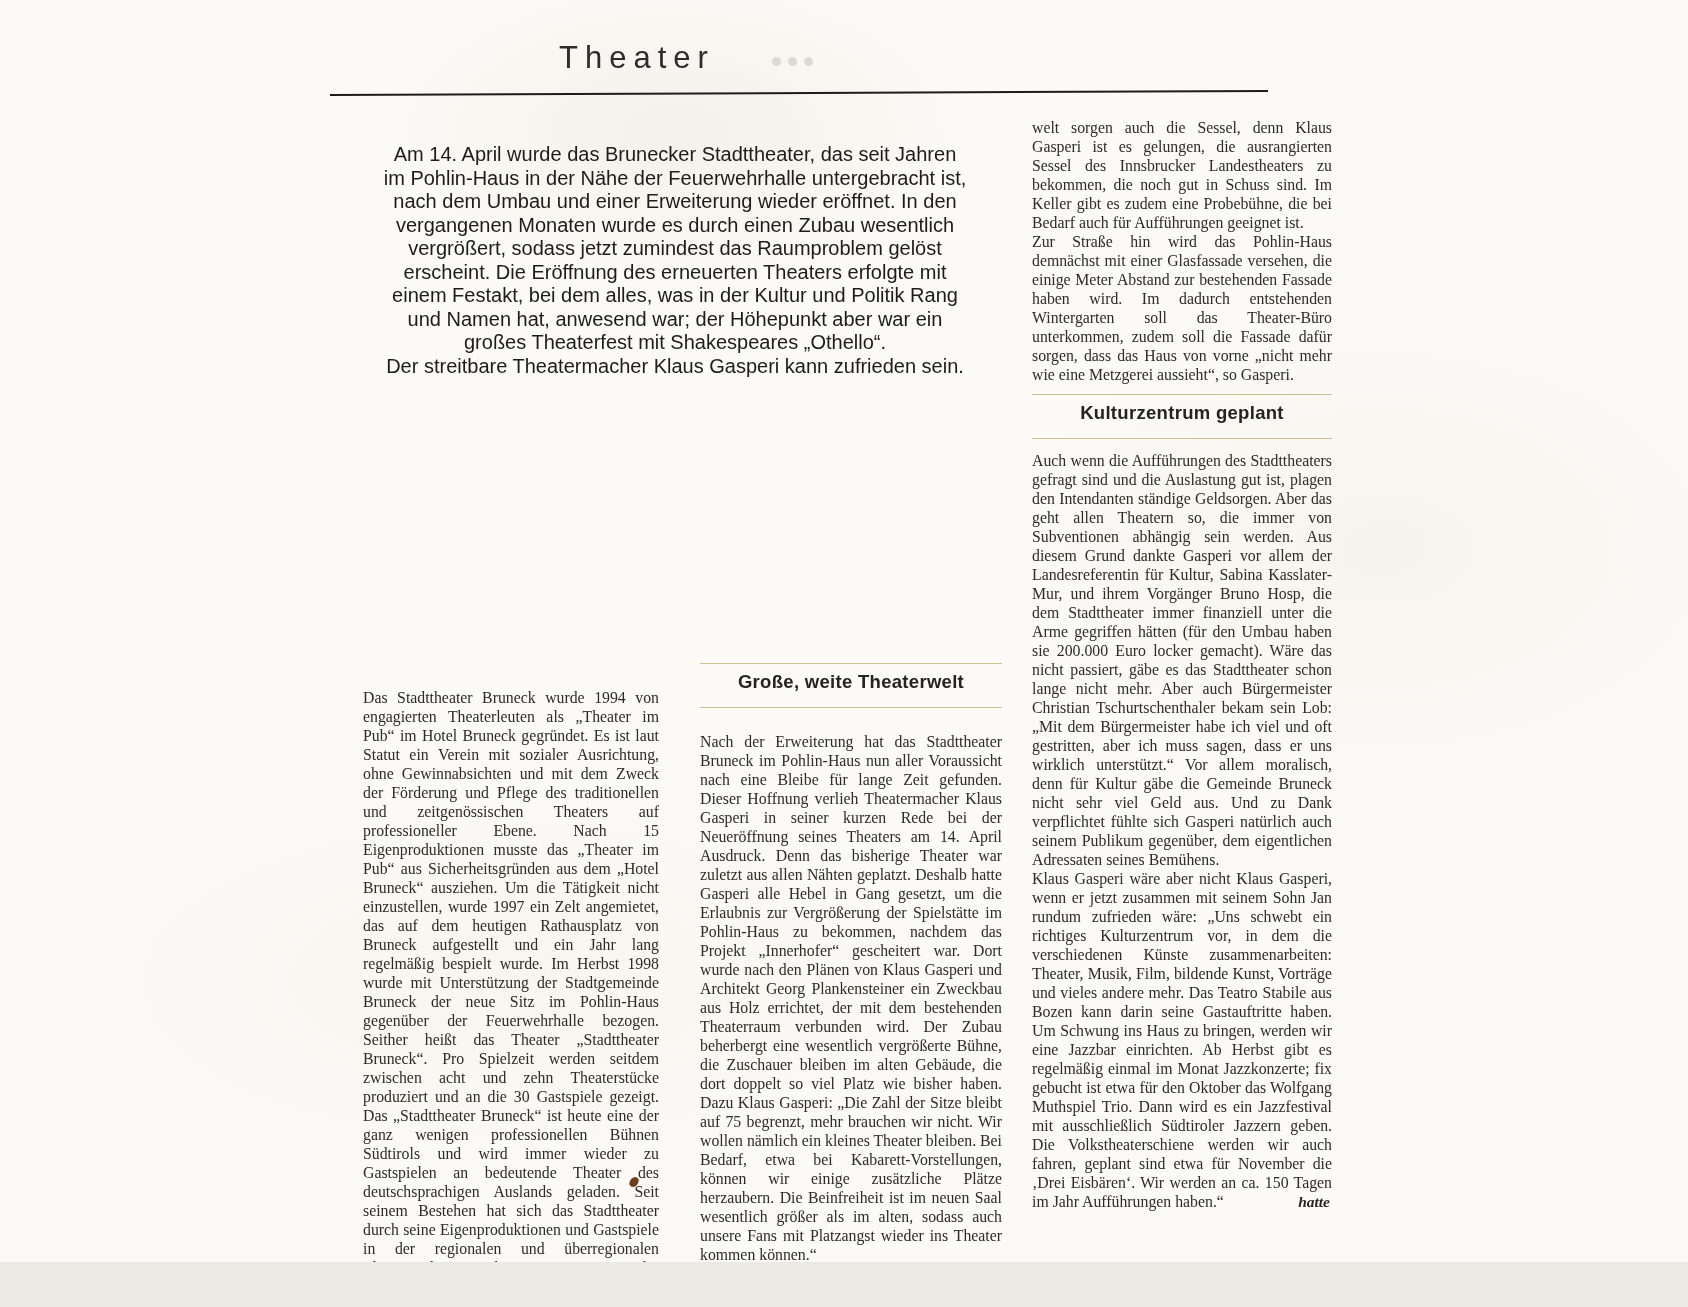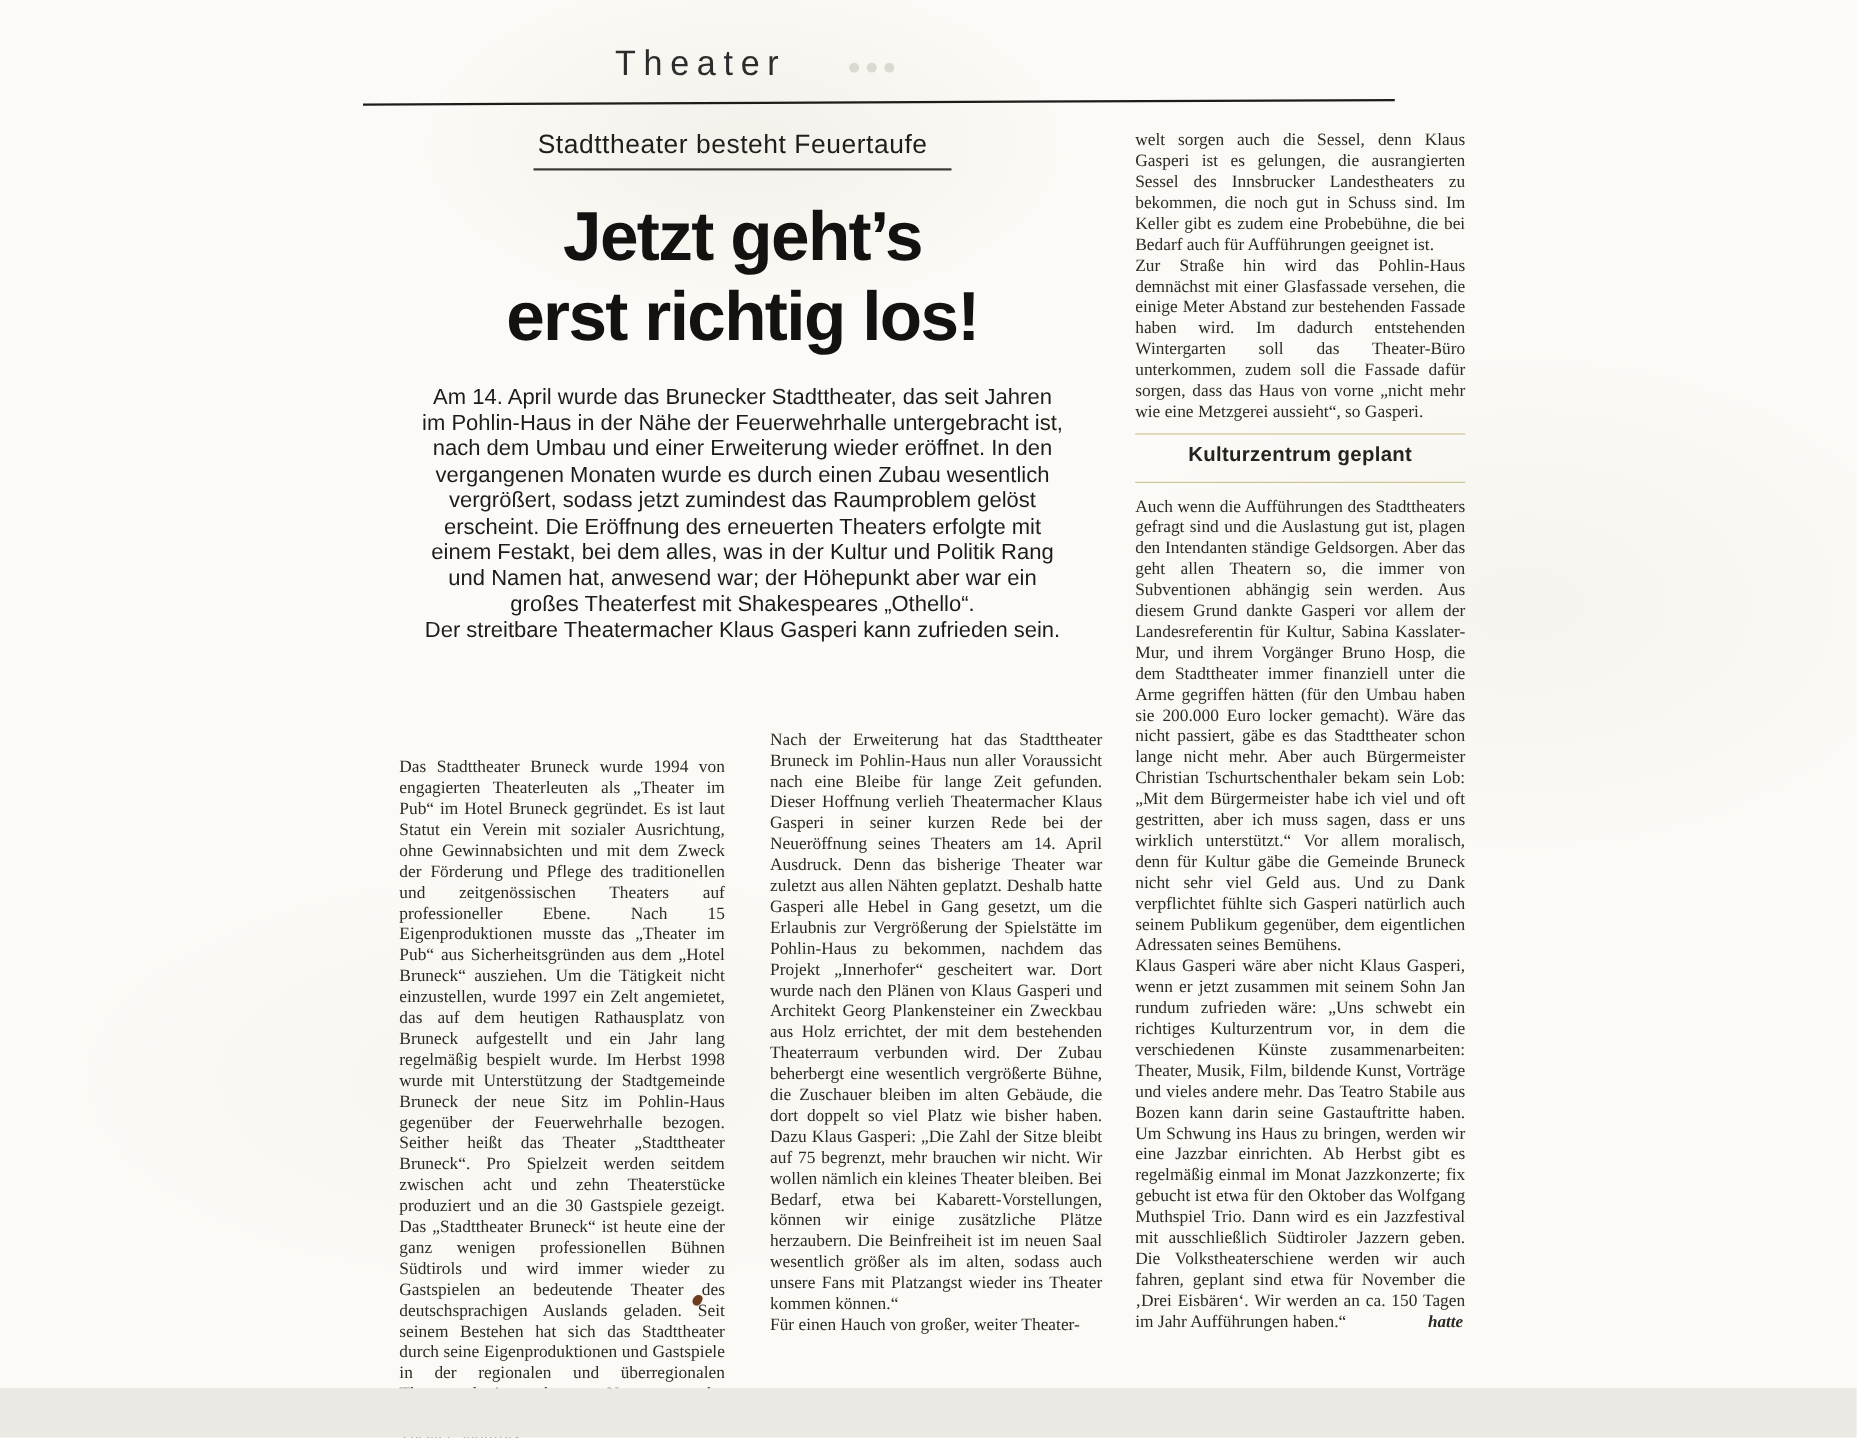--- a/index.html
+++ b/index.html
@@ -85,9 +85,6 @@
   <div class="top-rule"></div>
 
   <section class="head-block">
-    <div class="rubric-wrap">
-      <span class="rubric">Stadttheater besteht Feuertaufe</span>
-    </div>
     <h1 class="headline">Jetzt geht’s
 erst richtig los!</h1>
     <p class="lead">Am 14. April wurde das Brunecker Stadttheater, das seit Jahren

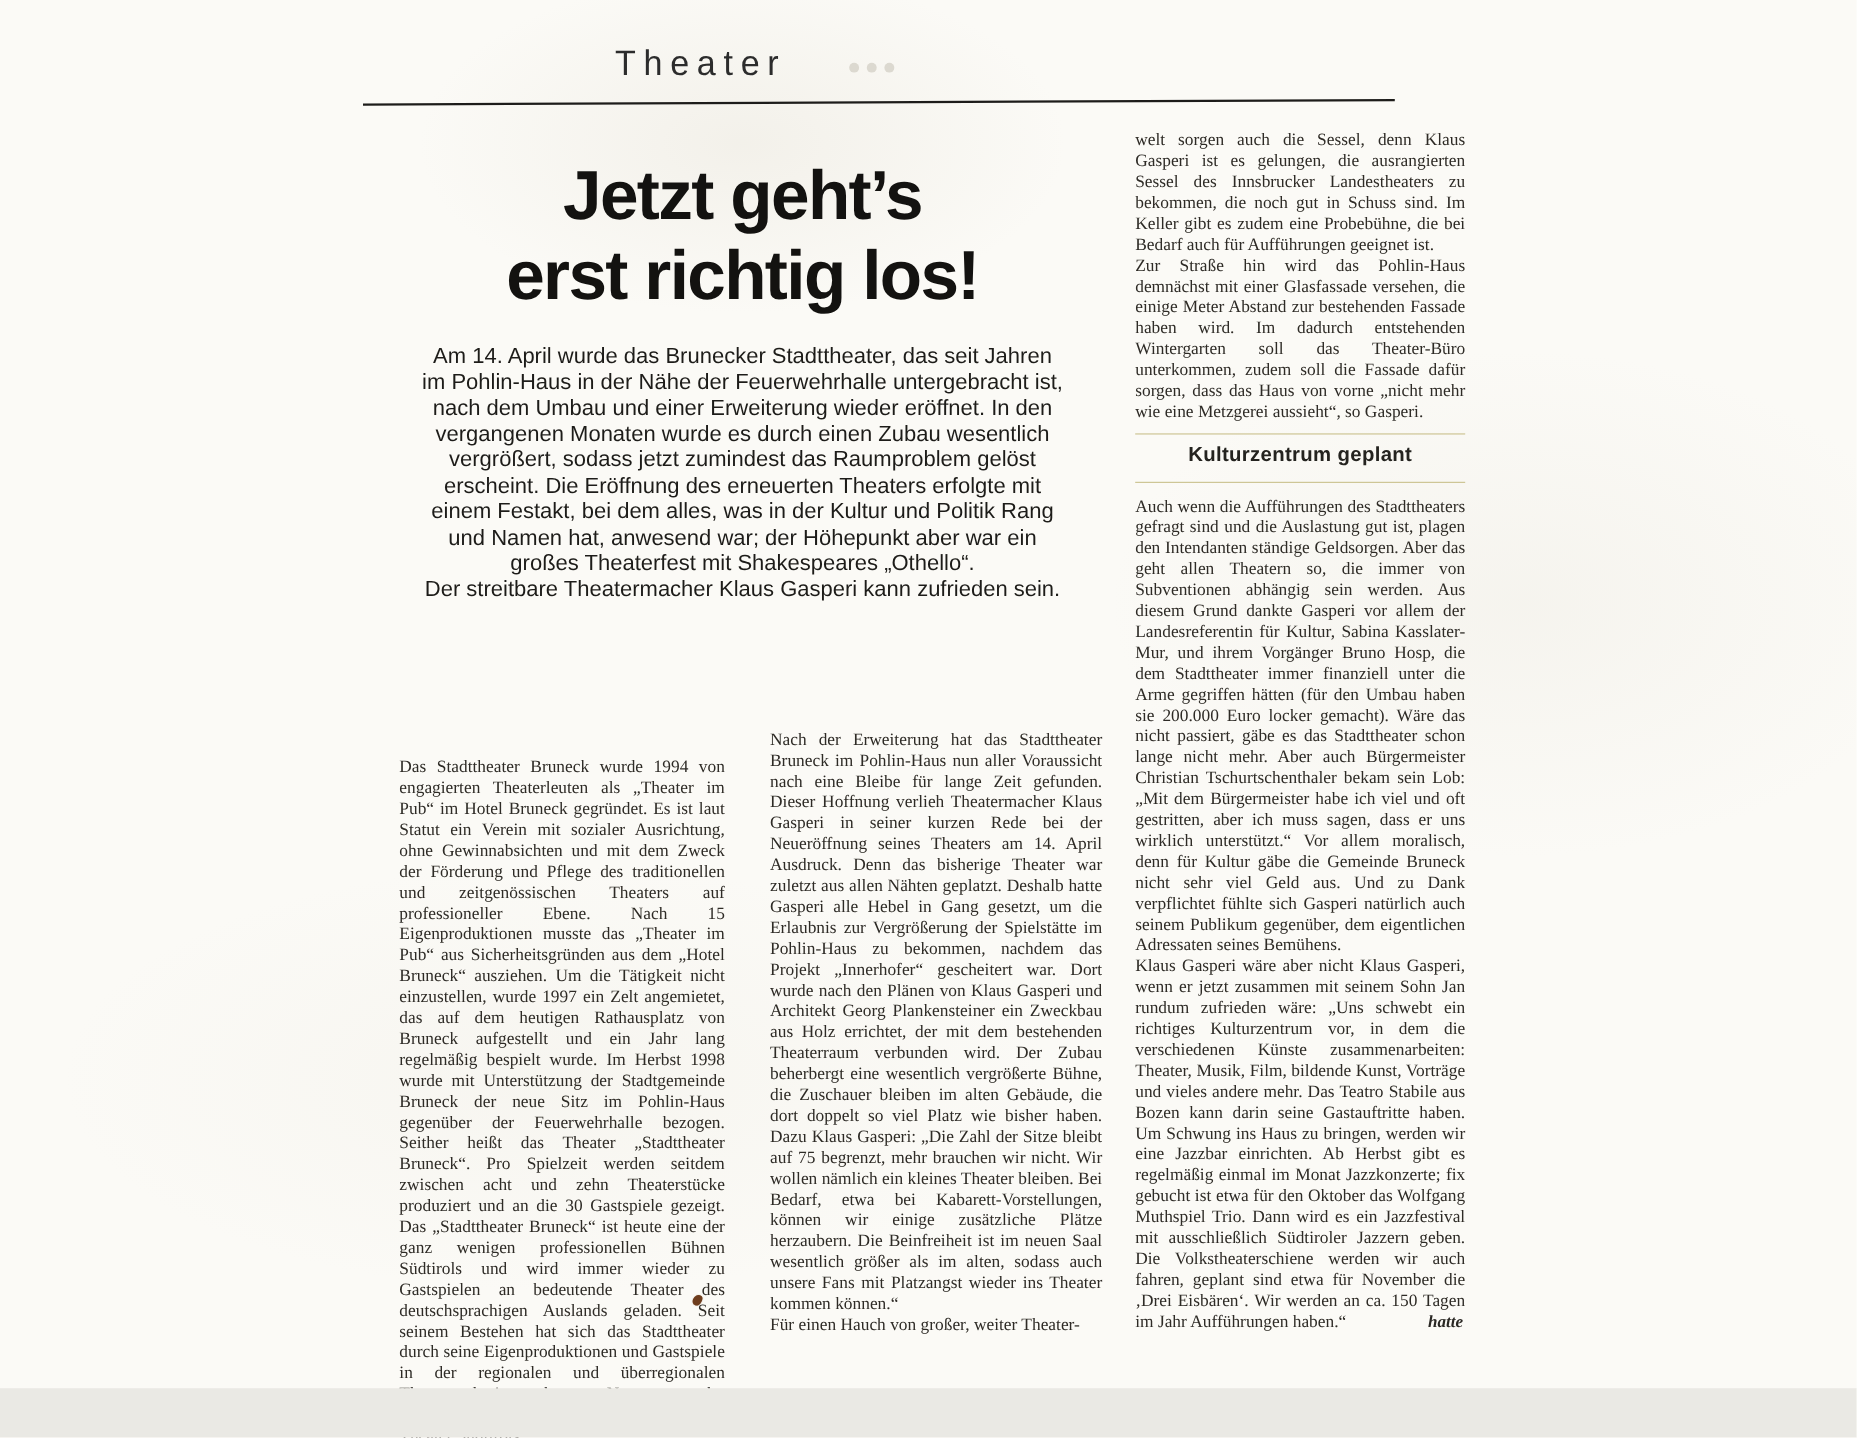--- a/index.html
+++ b/index.html
@@ -85,8 +85,6 @@
   <div class="top-rule"></div>
 
   <section class="head-block">
-    <h1 class="headline">Jetzt geht’s
-erst richtig los!</h1>
     <p class="lead">Am 14. April wurde das Brunecker Stadttheater, das seit Jahren
 im Pohlin-Haus in der Nähe der Feuerwehrhalle untergebracht ist,
 nach dem Umbau und einer Erweiterung wieder eröffnet. In den

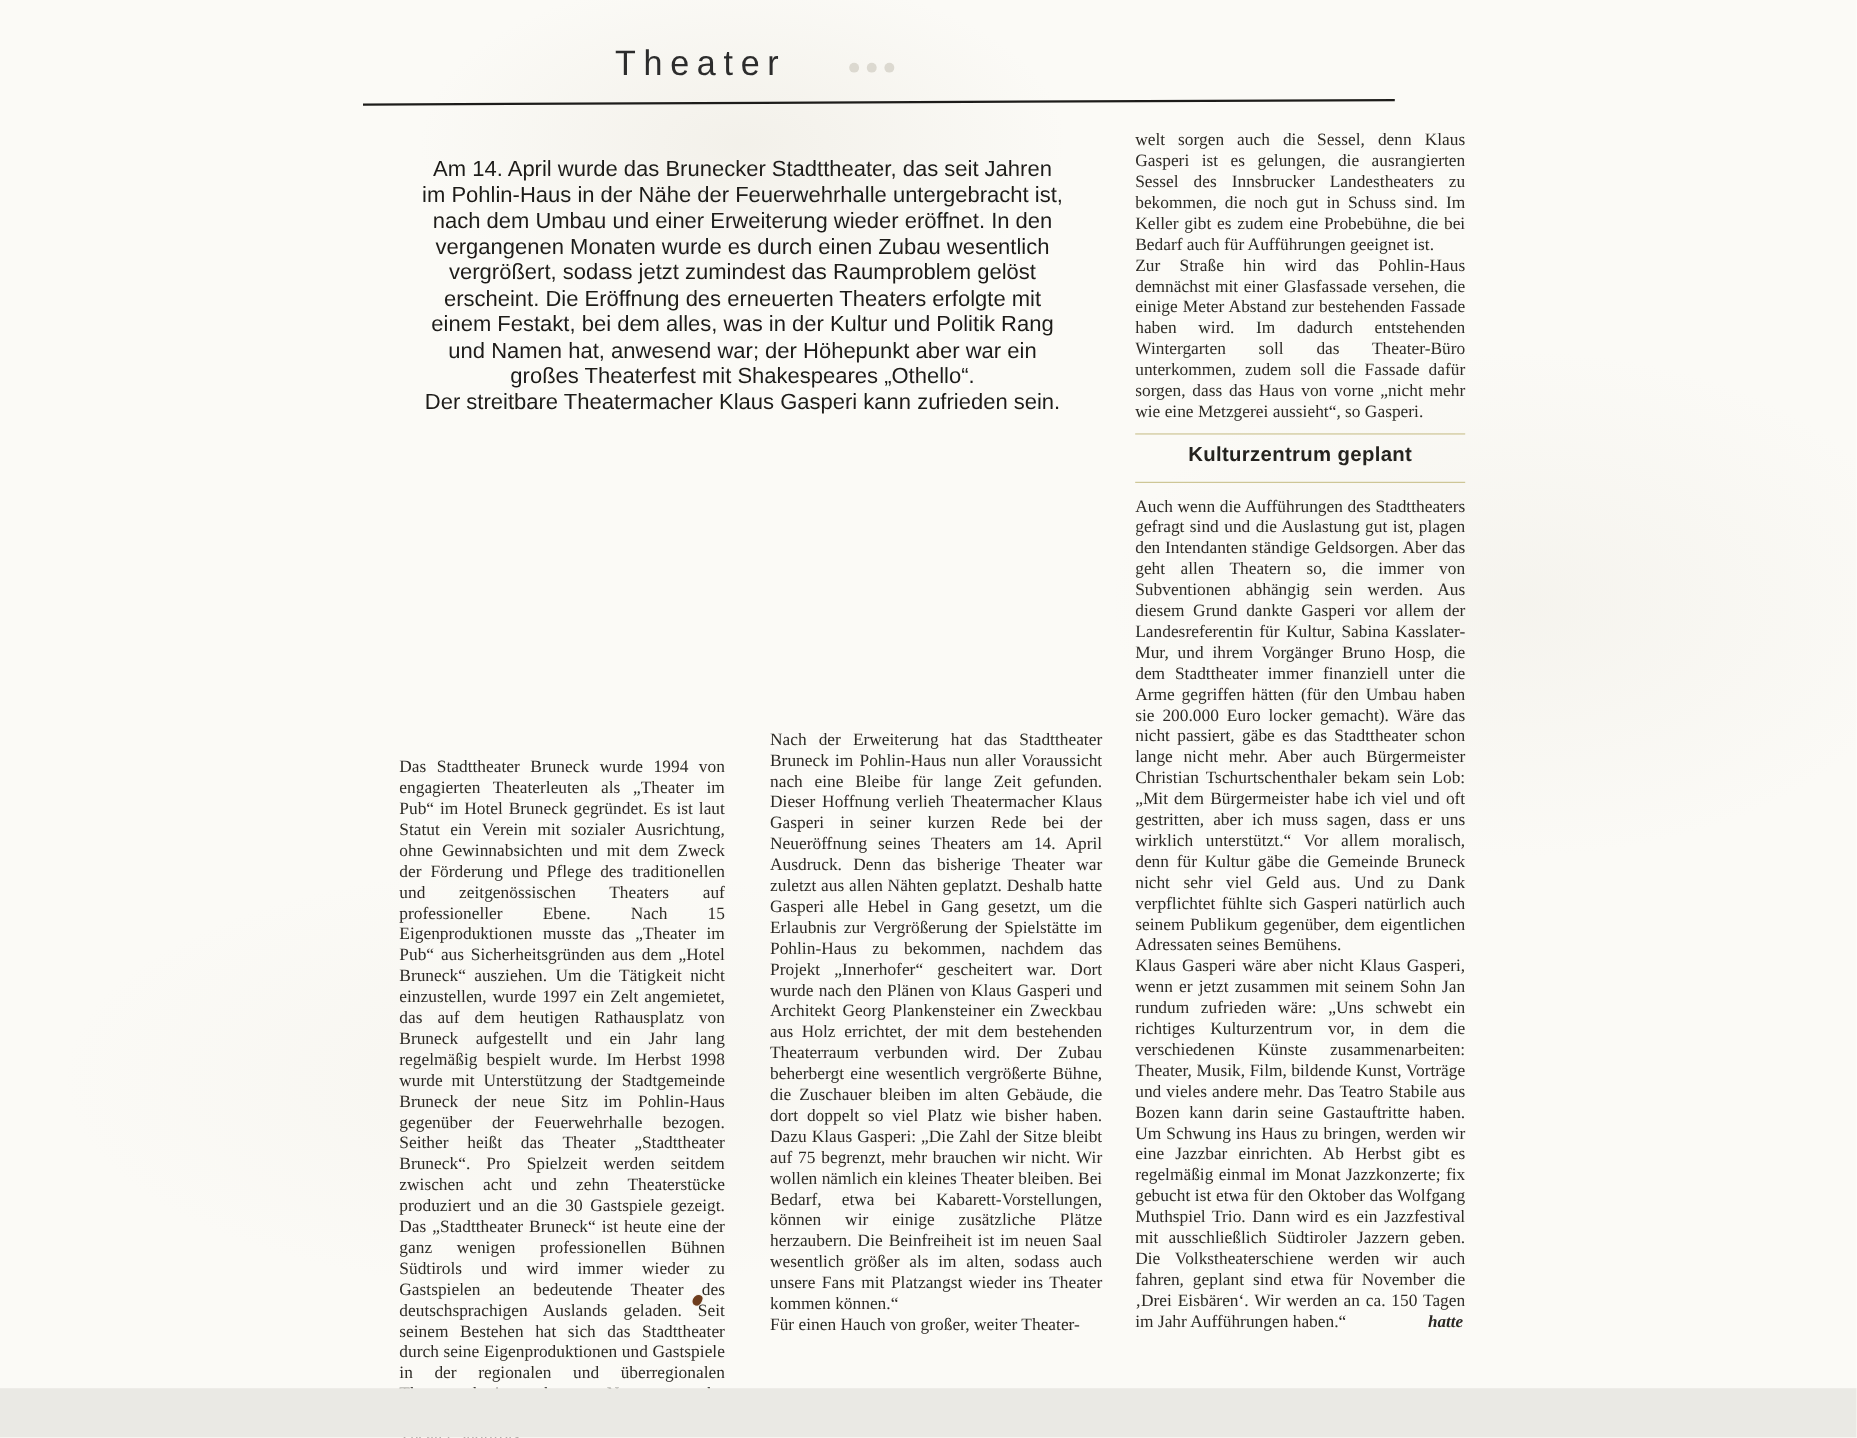--- a/index.html
+++ b/index.html
@@ -102,6 +102,7 @@
   </section>
 
   <section class="col col-middle">
+    <div class="crosshead">Große, weite Theaterwelt</div>
     <p class="prose">Nach der Erweiterung hat das Stadttheater Bruneck im Pohlin-Haus nun aller Voraussicht nach eine Bleibe für lange Zeit gefunden. Dieser Hoffnung verlieh Theatermacher Klaus Gasperi in seiner kurzen Rede bei der Neueröffnung seines Theaters am 14. April Ausdruck. Denn das bisherige Theater war zuletzt aus allen Nähten geplatzt. Deshalb hatte Gasperi alle Hebel in Gang gesetzt, um die Erlaubnis zur Vergrößerung der Spielstätte im Pohlin-Haus zu bekommen, nachdem das Projekt „Innerhofer“ gescheitert war. Dort wurde nach den Plänen von Klaus Gasperi und Architekt Georg Plankensteiner ein Zweckbau aus Holz errichtet, der mit dem bestehenden Theaterraum verbunden wird. Der Zubau beherbergt eine wesentlich vergrößerte Bühne, die Zuschauer bleiben im alten Gebäude, die dort doppelt so viel Platz wie bisher haben. Dazu Klaus Gasperi: „Die Zahl der Sitze bleibt auf 75 begrenzt, mehr brauchen wir nicht. Wir wollen nämlich ein kleines Theater bleiben. Bei Bedarf, etwa bei Kabarett-Vorstellungen, können wir einige zusätzliche Plätze herzaubern. Die Beinfreiheit ist im neuen Saal wesentlich größer als im alten, sodass auch unsere Fans mit Platzangst wieder ins Theater kommen können.“
 Für einen Hauch von großer, weiter Theater-</p>
   </section>

